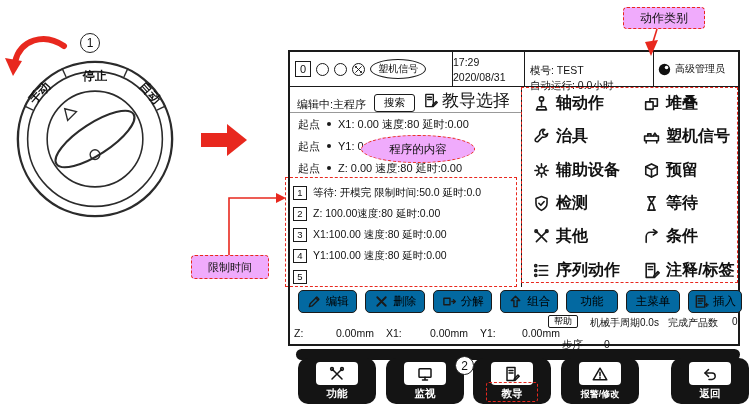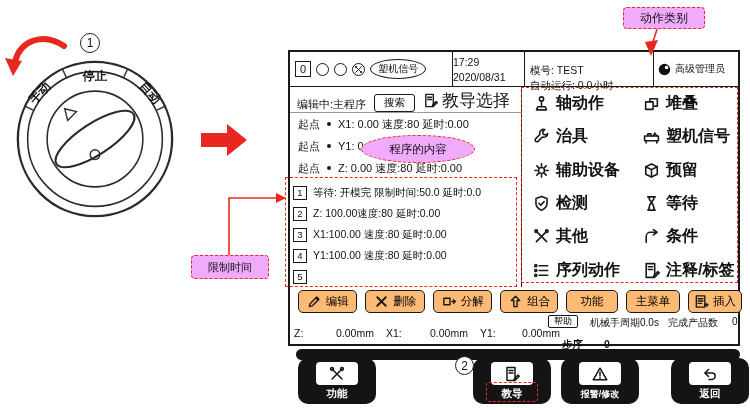--- a/index.html
+++ b/index.html
@@ -79,7 +79,7 @@
 
   .p-toolbar { position:absolute; left:0; top:237px; width:452px; height:25px; display:flex; align-items:center;
     gap:8px; padding-left:8px; }
-  .tb-btn { height:23px; border:1.6px solid #1a1a1a; border-radius:5px; background:#fdba74; display:flex;
+  .tb-btn { height:23px; border:1.6px solid #1a1a1a; border-radius:5px; background:#0369a1; display:flex;
     align-items:center; justify-content:center; gap:4px; font-size:11.5px; font-family:inherit; cursor:pointer; padding:0 4px; }
 
   .p-statusline { position:absolute; left:0; top:263px; width:452px; height:13px; font-size:10px; }

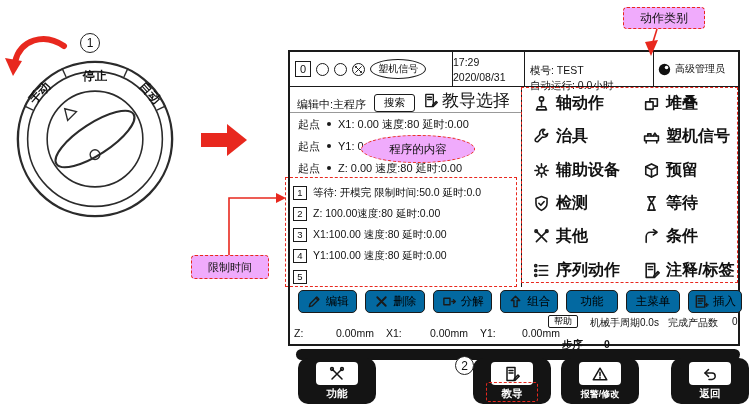--- a/index.html
+++ b/index.html
@@ -92,7 +92,7 @@
   .p-coordline { position:absolute; left:0; top:275px; width:452px; height:12px; font-size:10.5px; }
   .p-coordline span { position:absolute; top:0; }
   .p-stepline { position:absolute; left:0; top:287px; width:452px; height:10px; font-size:10.5px; }
-  .p-stepline span { position:absolute; top:-1px;font-weight:bold; }
+  .p-stepline span { position:absolute; top:-1px; }
 
   .black-bar { position:absolute; left:296px; top:349px; width:444px; height:11px; background:#141414; border-radius:6px; }
   .key { position:absolute; top:358px; width:78px; height:46px; background:#141414; border-radius:10px; cursor:pointer; }

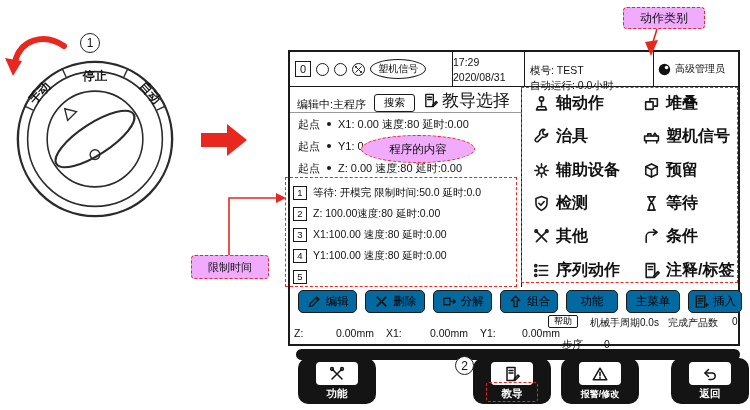--- a/index.html
+++ b/index.html
@@ -443,6 +443,15 @@
     </span>
     <span class="key-label">功能</span>
   </div>
+  <div class="key" style="left:386px">
+    <span class="key-icon">
+      <svg viewBox="0 0 16 16">
+          <rect x="2" y="2.8" width="12" height="8.4" rx="0.8"></rect>
+          <path d="M5.5 14h5M8 11.2V14"></path>
+        </svg>
+    </span>
+    <span class="key-label">监视</span>
+  </div>
   <div class="key" style="left:473px">
     <span class="key-icon">
       <svg viewBox="0 0 16 16">

